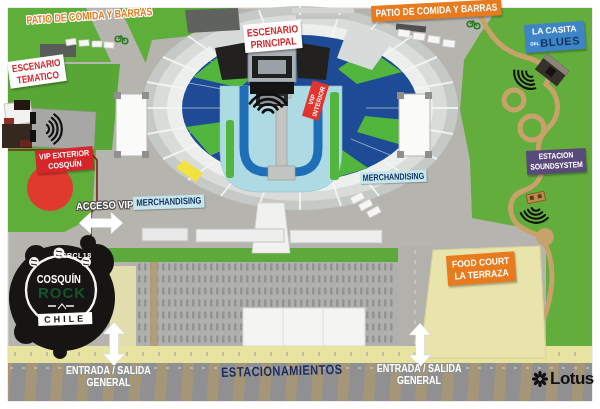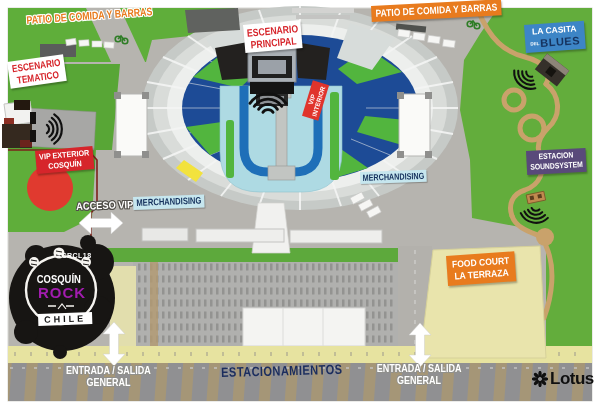--- a/index.html
+++ b/index.html
@@ -34,7 +34,7 @@
   #lbl-lotus{left:532px;top:369px;display:flex;align-items:center;gap:2px;color:#101010;font-size:17px;letter-spacing:-.5px;}
   #lbl-crcl{left:57px;top:252px;color:#fff;font-size:7px;letter-spacing:.5px;}
   #lbl-cosquin{left:30px;top:273px;width:64px;text-align:center;color:#fff;font-size:10.5px;transform:scaleX(.9);}
-  #lbl-rock{left:30px;top:284px;width:64px;text-align:center;color:#a21caf;font-size:15px;letter-spacing:1px;}
+  #lbl-rock{left:30px;top:284px;width:64px;text-align:center;color:#14532d;font-size:15px;letter-spacing:1px;}
   #lbl-chile{left:38px;top:314px;transform:rotate(-2deg);background:#fff;color:#111;font-size:9px;letter-spacing:3px;padding:1px 6px;}
 </style>
 </head>

